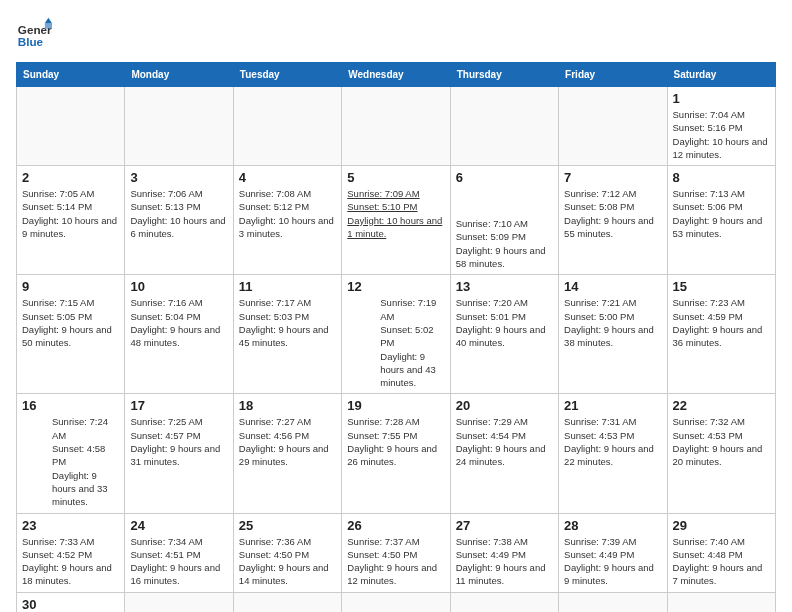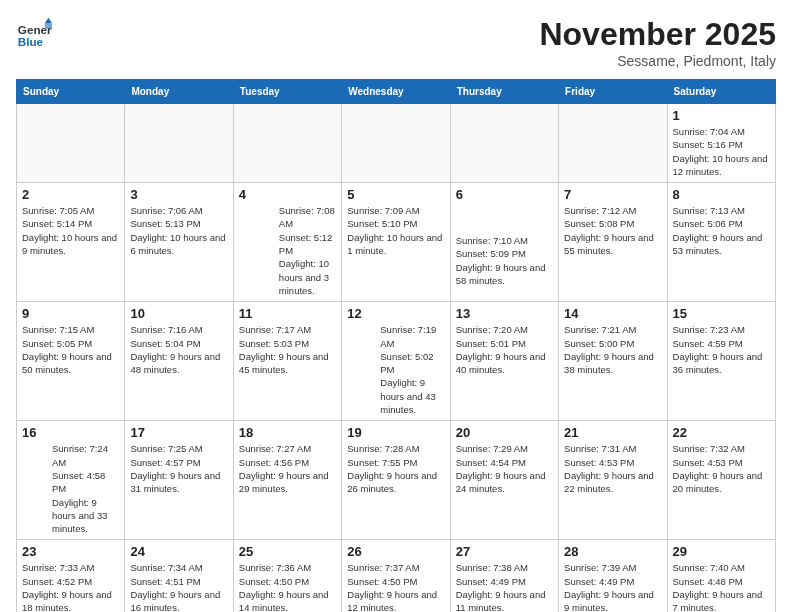--- a/index.html
+++ b/index.html
@@ -88,10 +88,6 @@
       <polygon points="32,14 40,14 40,8 32,8" fill="#1a6ab5" opacity="0.6"></polygon>
     </svg>
   </div>
-  <div class="title-block">
-    <div class="month-title">November 2025</div>
-    <div class="subtitle">Sessame, Piedmont, Italy</div>
-  </div>
 </div>
 
 <table class="calendar">

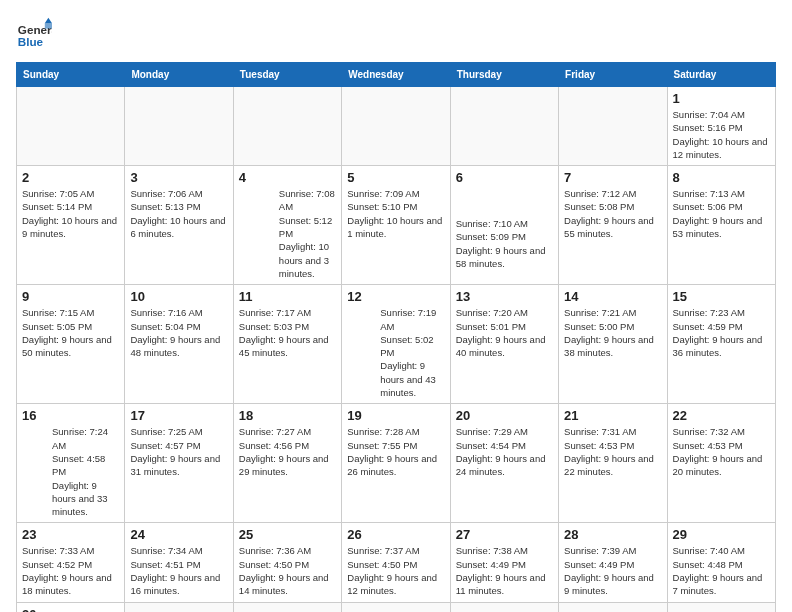--- a/index.html
+++ b/index.html
@@ -132,7 +132,7 @@
         </td>
         <td>
           <div class="day-number">4</div>
-          <div class="day-info" style="white-space: pre-line; margin-left: 40px;">Sunrise: 7:08 AM
+          <div class="day-info" style="white-space: pre-line;">Sunrise: 7:08 AM
 Sunset: 5:12 PM
 Daylight: 10 hours and 3 minutes.</div>
         </td>

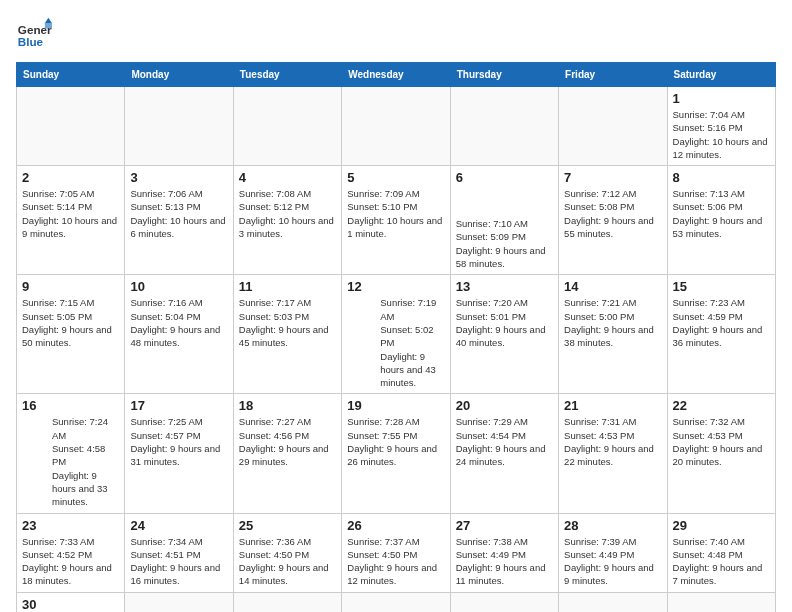--- a/index.html
+++ b/index.html
@@ -138,7 +138,7 @@
         </td>
         <td>
           <div class="day-number">5</div>
-          <div class="day-info" style="white-space: pre-line;">Sunrise: 7:09 AM
+          <div class="day-info" style="white-space: pre-line; text-decoration: underline;">Sunrise: 7:09 AM
 Sunset: 5:10 PM
 Daylight: 10 hours and 1 minute.</div>
         </td>

